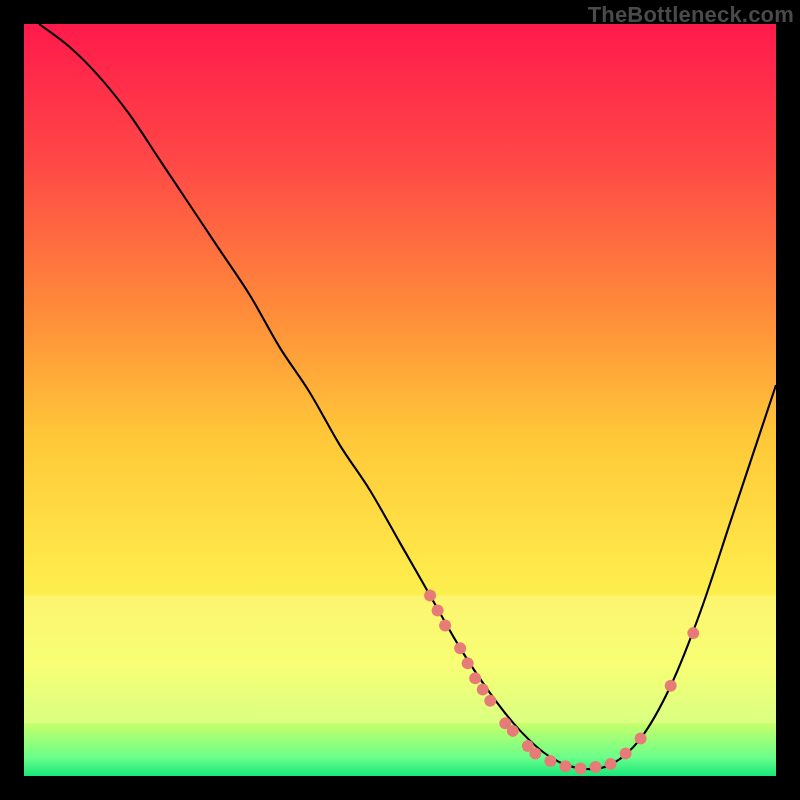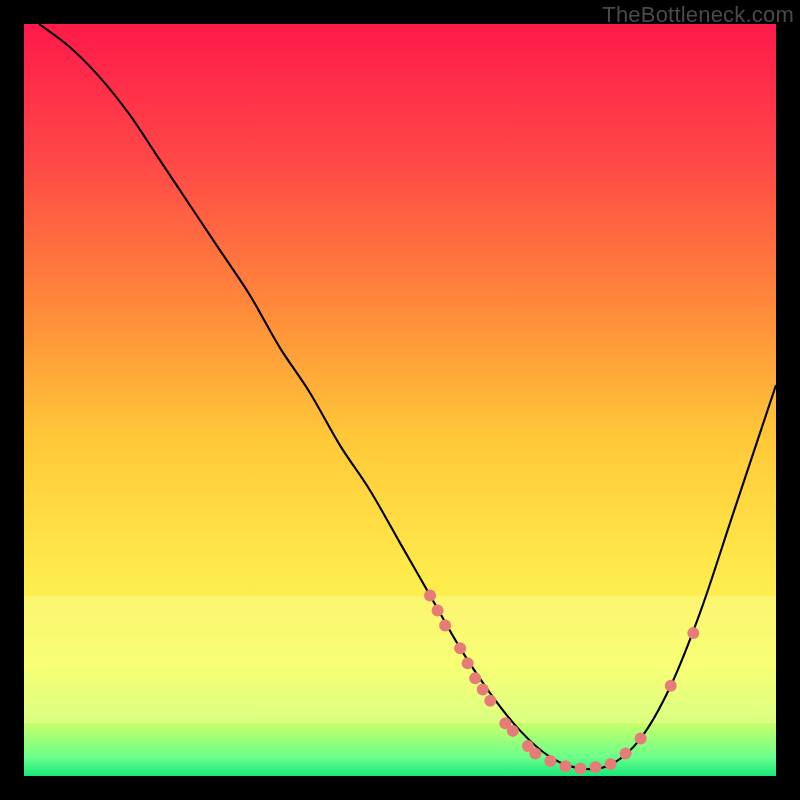--- a/index.html
+++ b/index.html
@@ -26,7 +26,7 @@
     right: 6px;
     color: #4a4a4a;
     font-size: 22px;
-    font-weight: normal;
+    font-weight: bold;
     letter-spacing: 0.2px;
     z-index: 5;
   }

